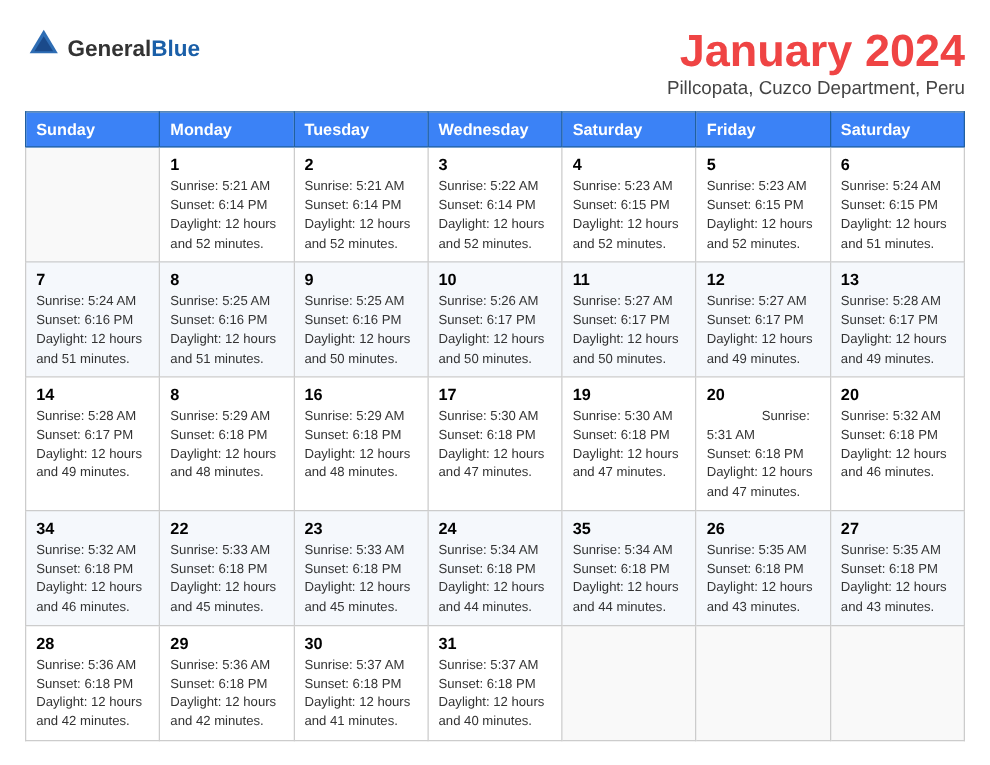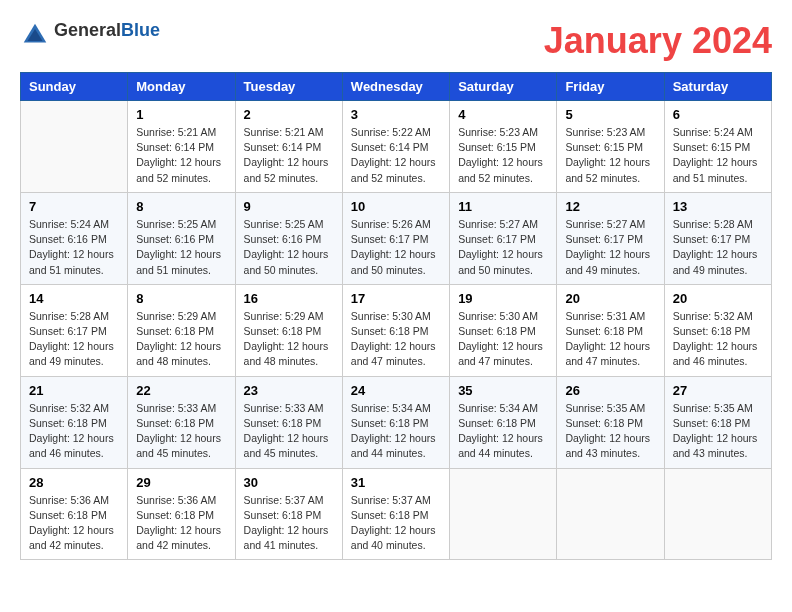--- a/index.html
+++ b/index.html
@@ -18,7 +18,7 @@
     }
     .logo {
       display: flex;
-      align-items: flex-start;
+      align-items: flex-end;
       gap: 4px;
     }
     .logo-text-general {

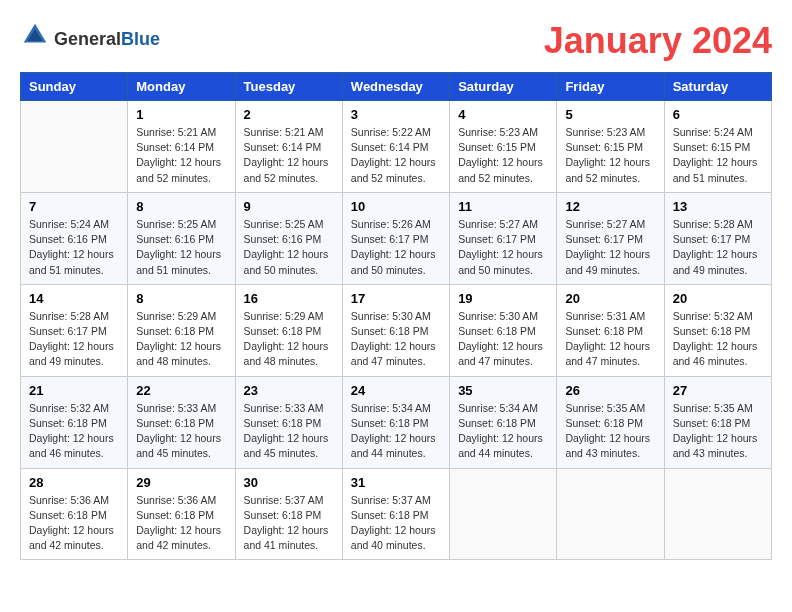--- a/index.html
+++ b/index.html
@@ -102,6 +102,7 @@
   </div>
   <div class="title-area">
     <div class="month-title">January 2024</div>
+    <div class="location-title">Pillcopata, Cuzco Department, Peru</div>
   </div>
 </div>
 

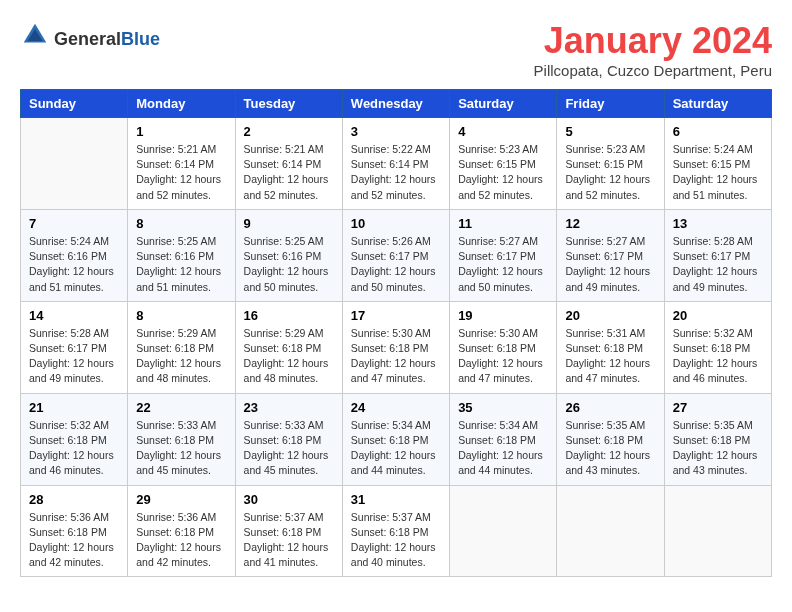--- a/index.html
+++ b/index.html
@@ -53,7 +53,7 @@
       font-size: 11px;
     }
     thead tr th {
-      background-color: #1d4ed8;
+      background-color: #3b82f6;
       color: #fff;
       padding: 6px 8px;
       text-align: left;

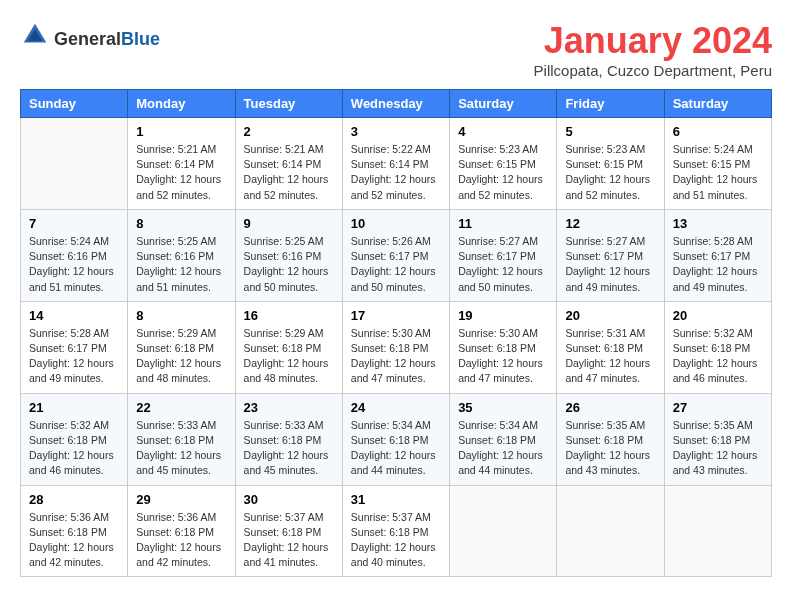--- a/index.html
+++ b/index.html
@@ -179,7 +179,7 @@
         <td><span class="day-number">19</span><span class="day-info" style="white-space: pre-line;">Sunrise: 5:30 AM
 Sunset: 6:18 PM
 Daylight: 12 hours and 47 minutes.</span></td>
-        <td><span class="day-number">20</span><span class="day-info" style="white-space: pre-line;">Sunrise: 5:31 AM
+        <td><span class="day-number">20</span><span class="day-info" style="white-space: pre-line; margin-left: 44px;">Sunrise: 5:31 AM
 Sunset: 6:18 PM
 Daylight: 12 hours and 47 minutes.</span></td>
         <td><span class="day-number">20</span><span class="day-info" style="white-space: pre-line;">Sunrise: 5:32 AM

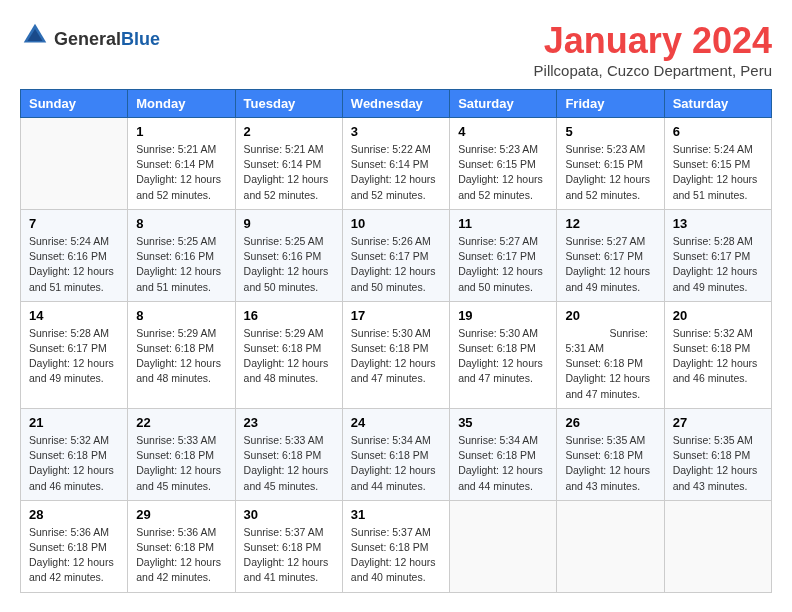--- a/index.html
+++ b/index.html
@@ -187,7 +187,7 @@
 Daylight: 12 hours and 46 minutes.</span></td>
       </tr>
       <tr>
-        <td><span class="day-number">21</span><span class="day-info" style="white-space: pre-line;">Sunrise: 5:32 AM
+        <td><span class="day-number">34</span><span class="day-info" style="white-space: pre-line;">Sunrise: 5:32 AM
 Sunset: 6:18 PM
 Daylight: 12 hours and 46 minutes.</span></td>
         <td><span class="day-number">22</span><span class="day-info" style="white-space: pre-line;">Sunrise: 5:33 AM

